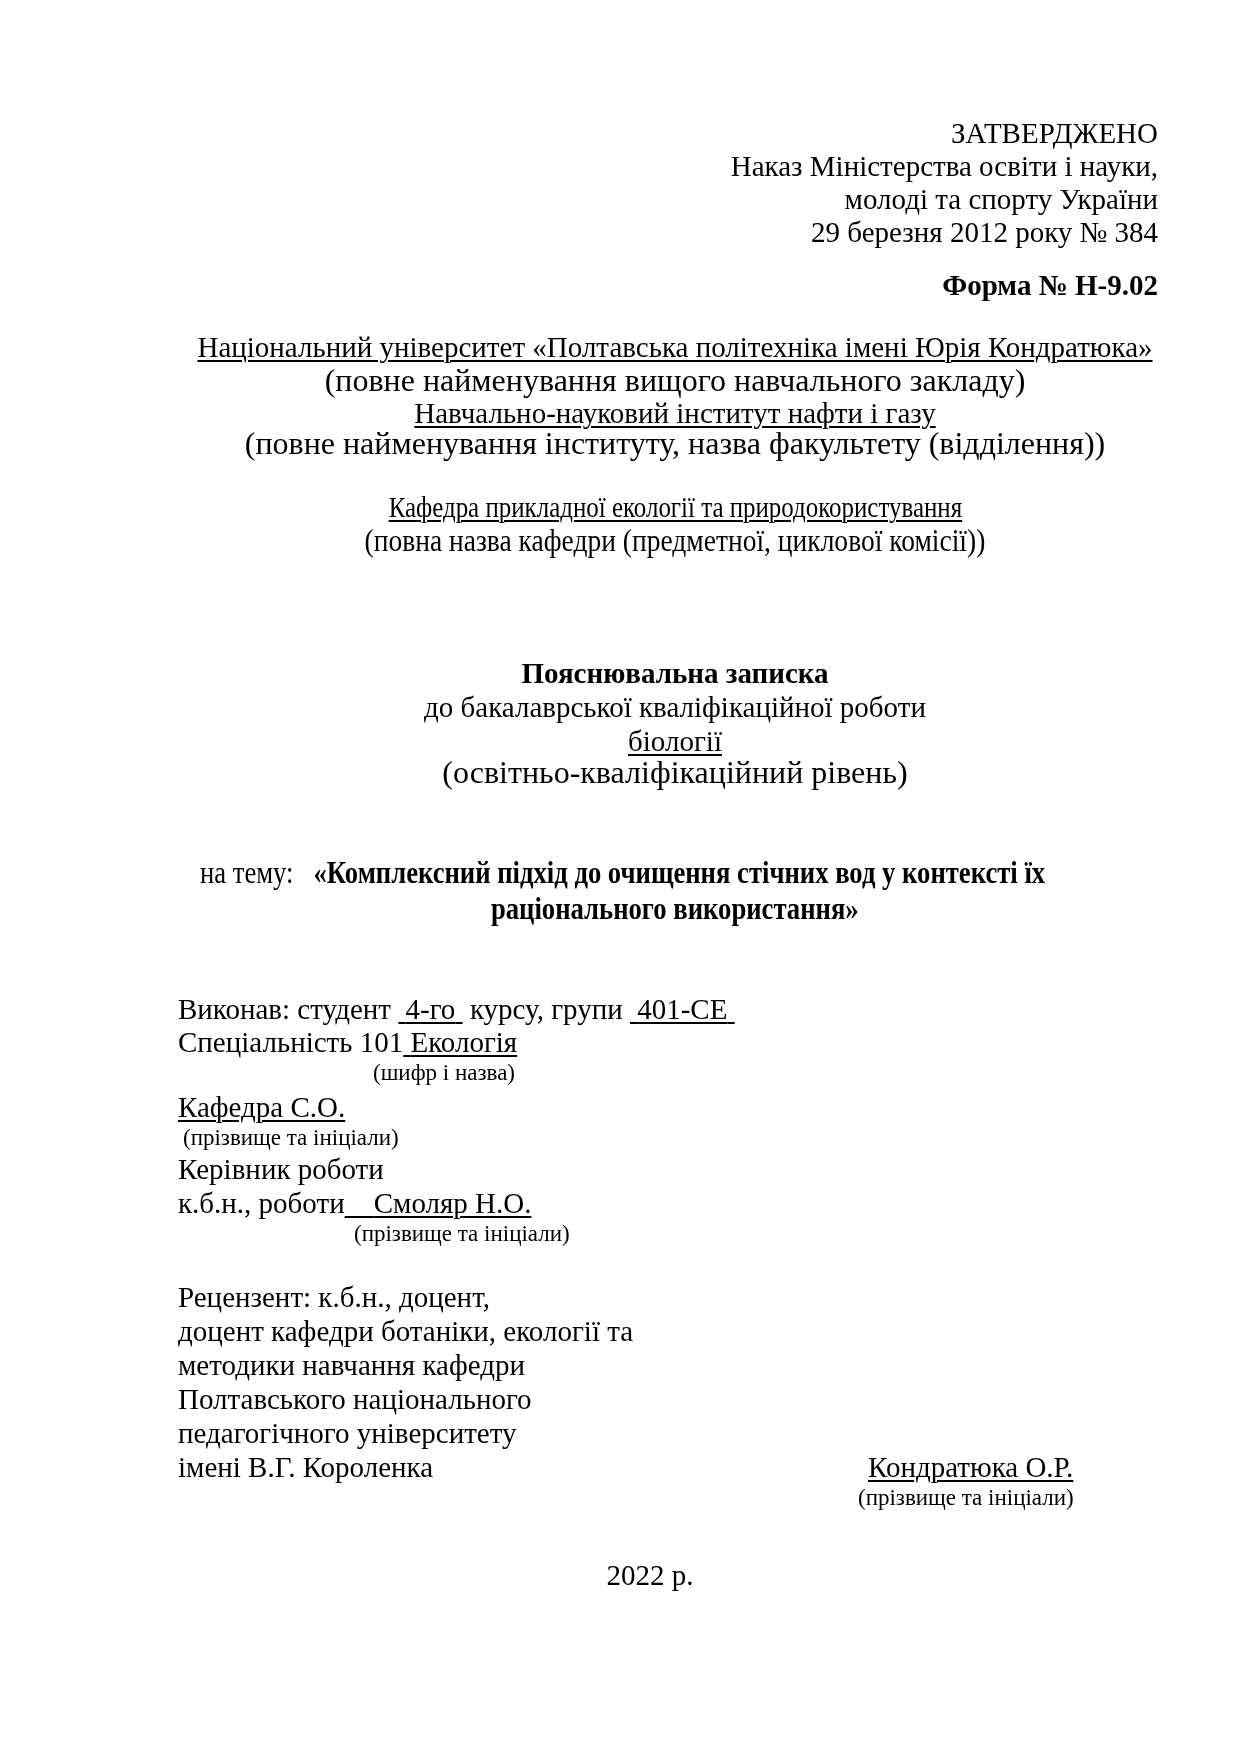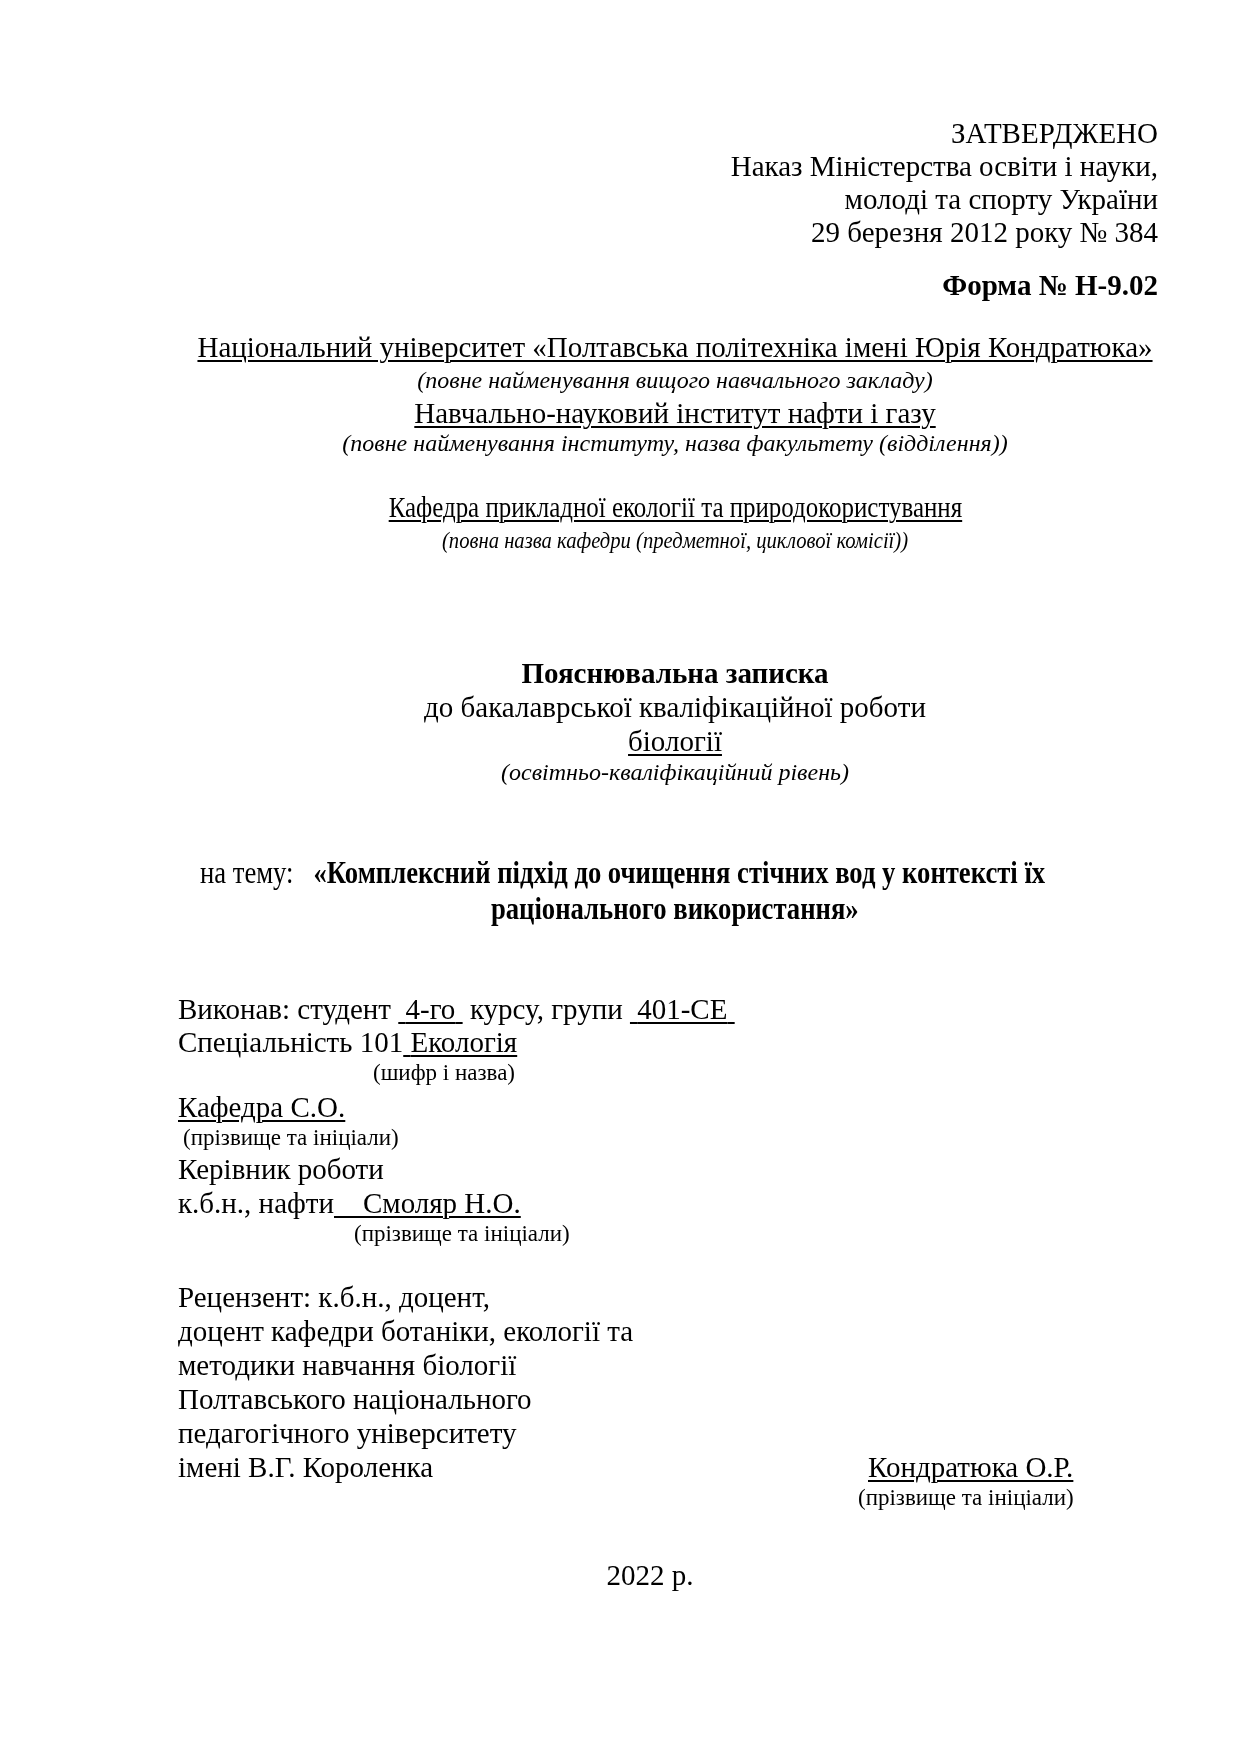--- a/index.html
+++ b/index.html
@@ -8,7 +8,7 @@
   .abs { position: absolute; white-space: nowrap; }
   .right { right: 82px; }
   .big { font-size: 29px; line-height: 34px; }
-  .med { font-size: 24px; line-height: 28px; font-style: italic; }
+  .med { font-size: 32px; line-height: 28px; }
   .small { font-size: 23px; line-height: 27px; }
   .cond { display: inline-block; transform: scaleX(0.86); transform-origin: center; }
   .condL { display: inline-block; transform: scaleX(0.86); transform-origin: left; }

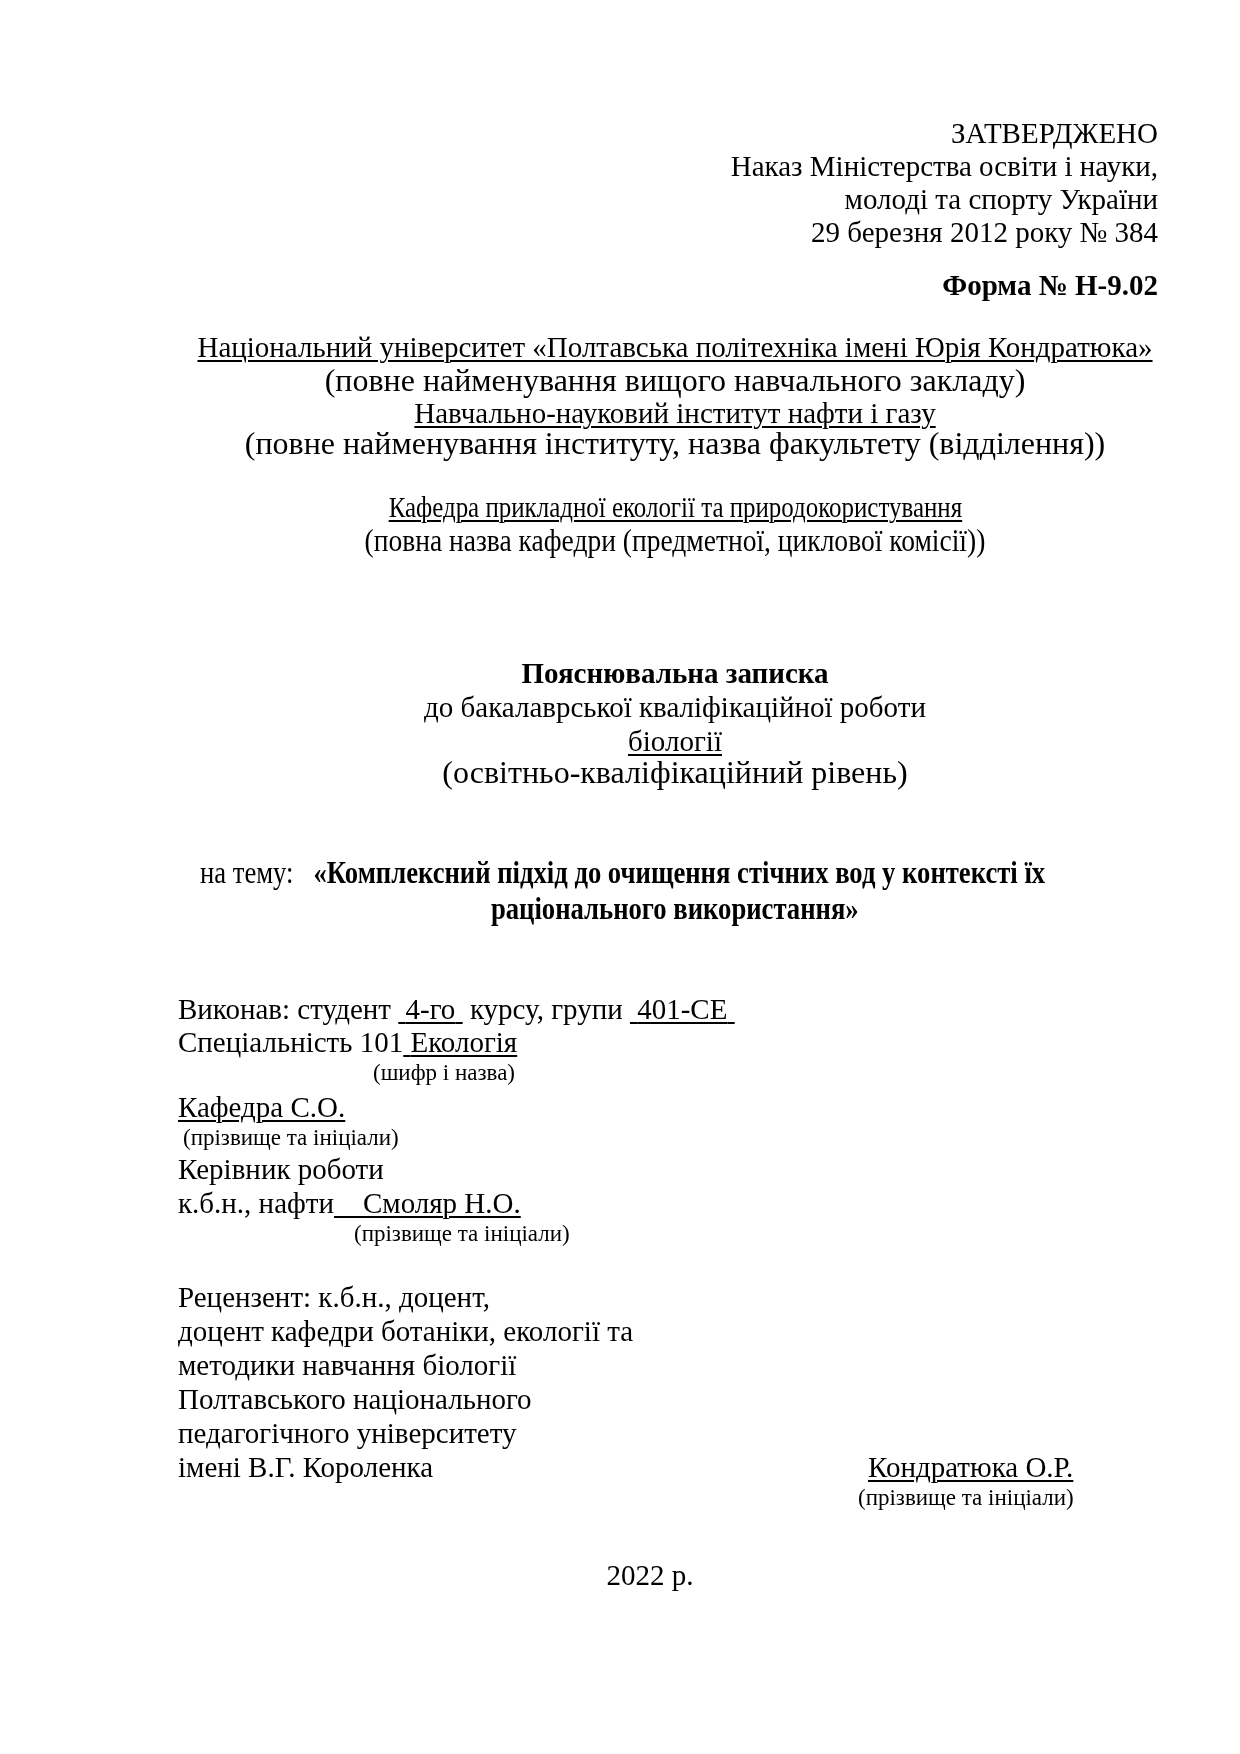--- a/index.html
+++ b/index.html
@@ -91,7 +91,7 @@
   <span>Керівник роботи</span>
 </div>
 <div class="abs big left" style="top:1186px;">
-  <span>к.б.н., нафти</span><u>&nbsp;&nbsp;&nbsp;&nbsp;<span>Смоляр Н.О.</span></u>
+  <span>к.б.н., роботи</span><u>&nbsp;&nbsp;&nbsp;&nbsp;<span>Смоляр Н.О.</span></u>
 </div>
 <div class="abs small" style="top:1220px; left:354px;">
   <span>(прізвище та ініціали)</span>

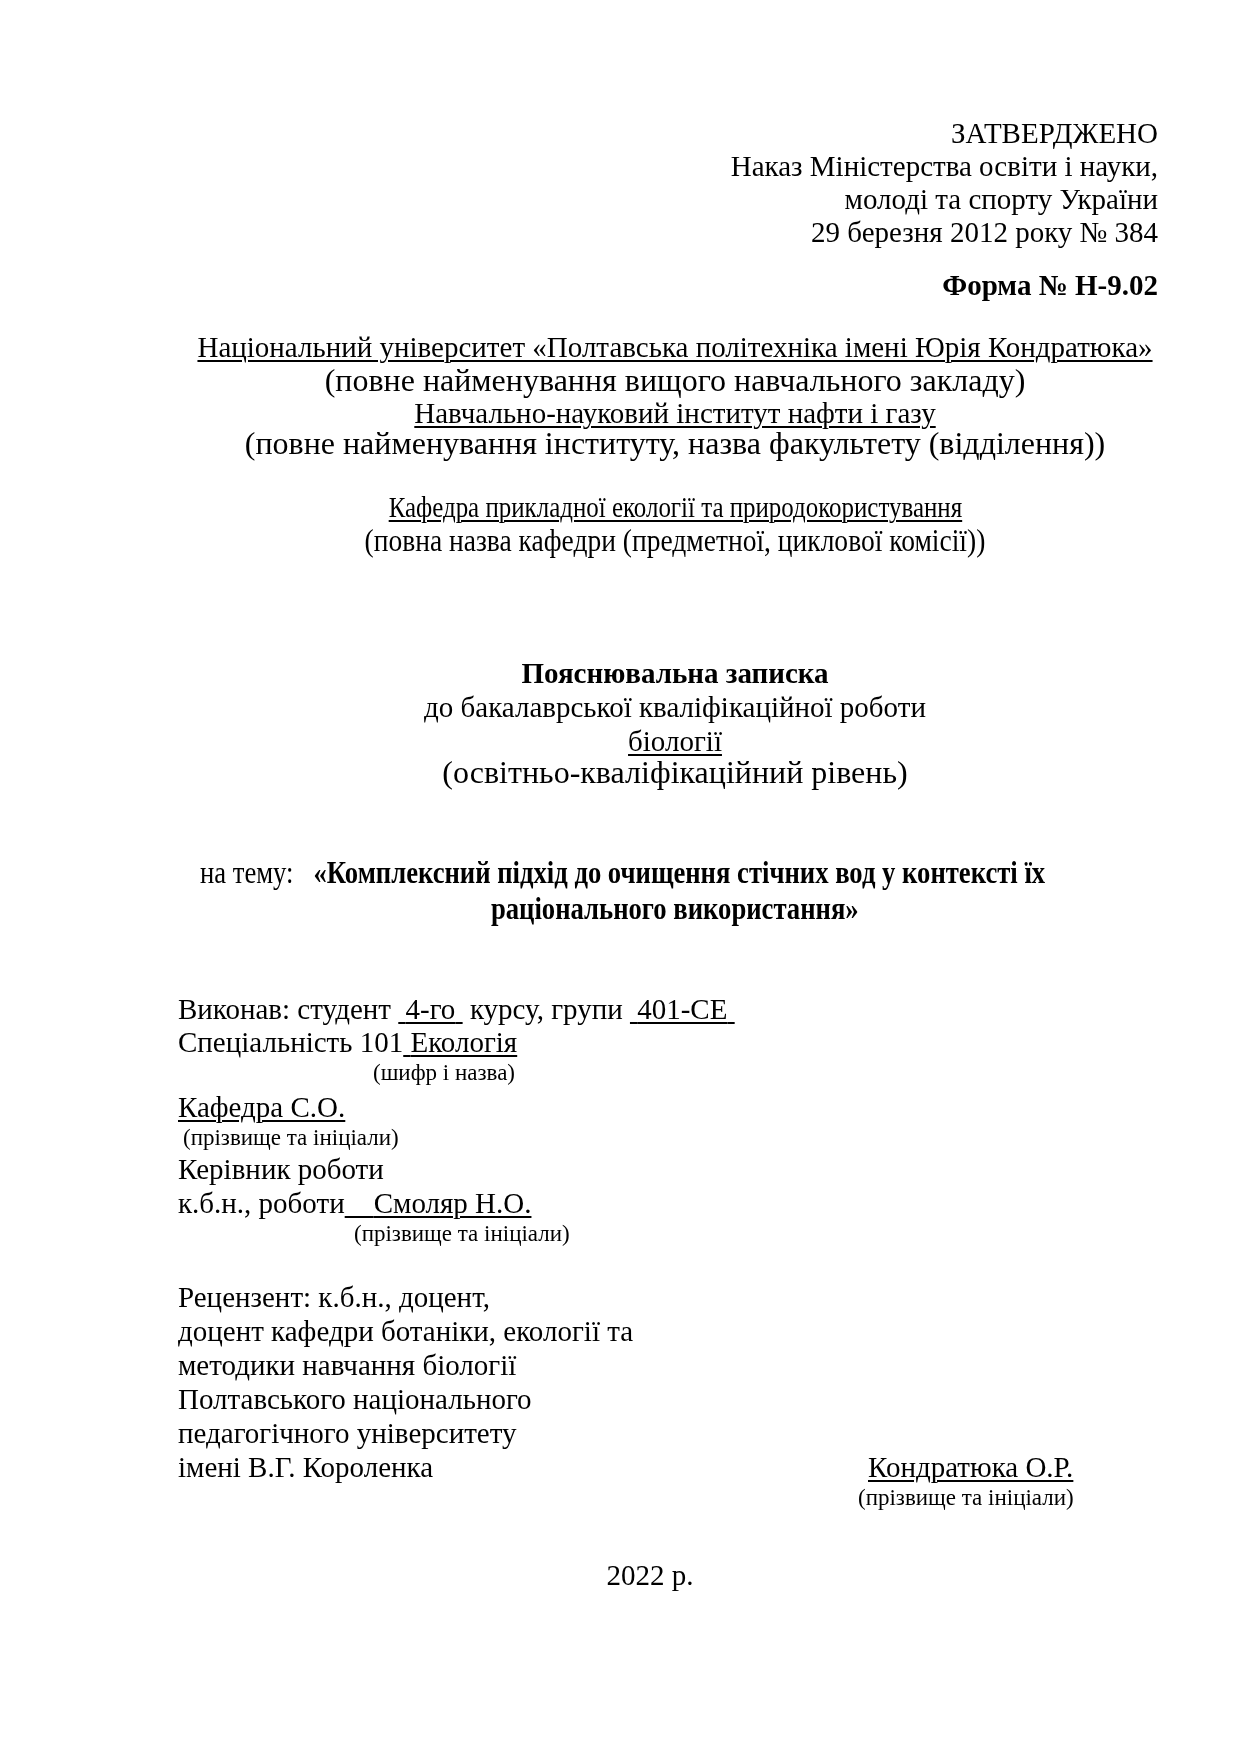--- a/index.html
+++ b/index.html
@@ -99,7 +99,7 @@
 
 <div class="abs big left" style="top:1280px;"><span>Рецензент: к.б.н., доцент,</span></div>
 <div class="abs big left" style="top:1314px;"><span>доцент кафедри ботаніки, екології та</span></div>
-<div class="abs big left" style="top:1348px;"><span>методики навчання біології</span></div>
+<div class="abs big left" style="top:1348px;"><span>методики навчання кафедри</span></div>
 <div class="abs big left" style="top:1382px;"><span>Полтавського національного</span></div>
 <div class="abs big left" style="top:1416px;"><span>педагогічного університету</span></div>
 <div class="abs big left" style="top:1450px;"><span>імені В.Г. Короленка</span></div>

